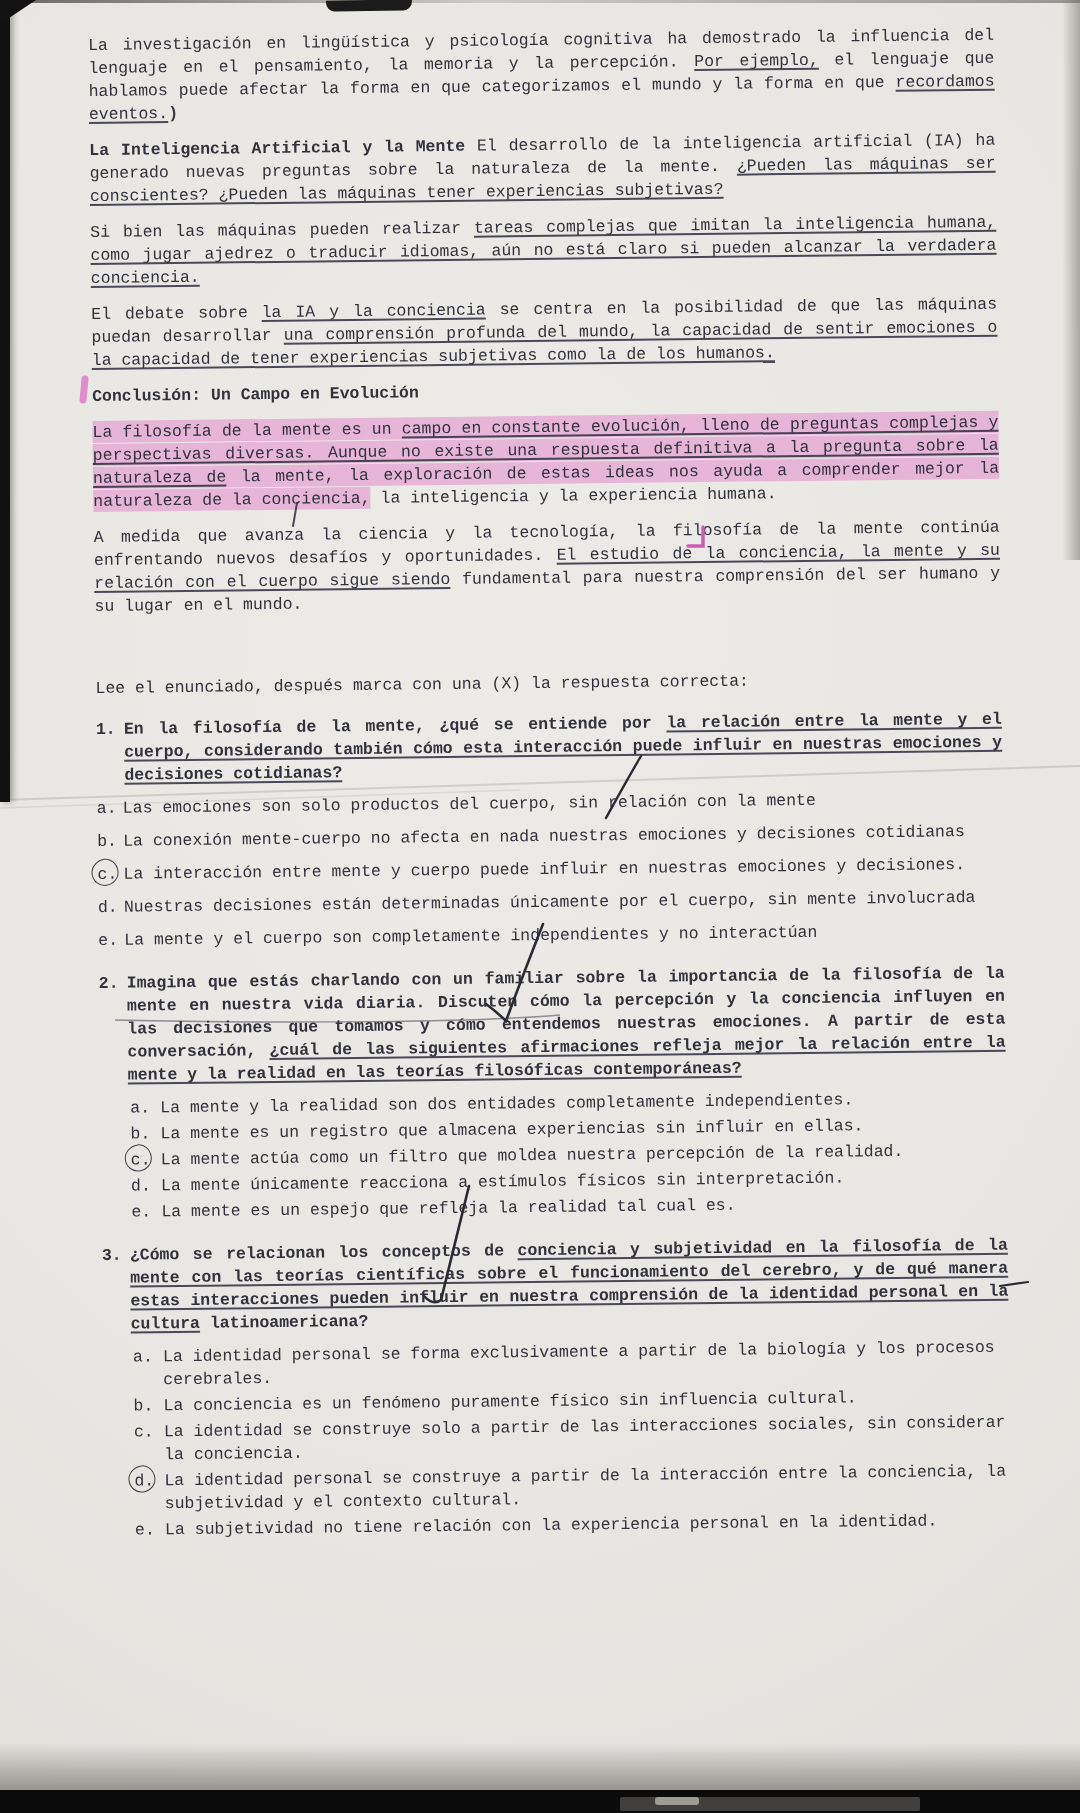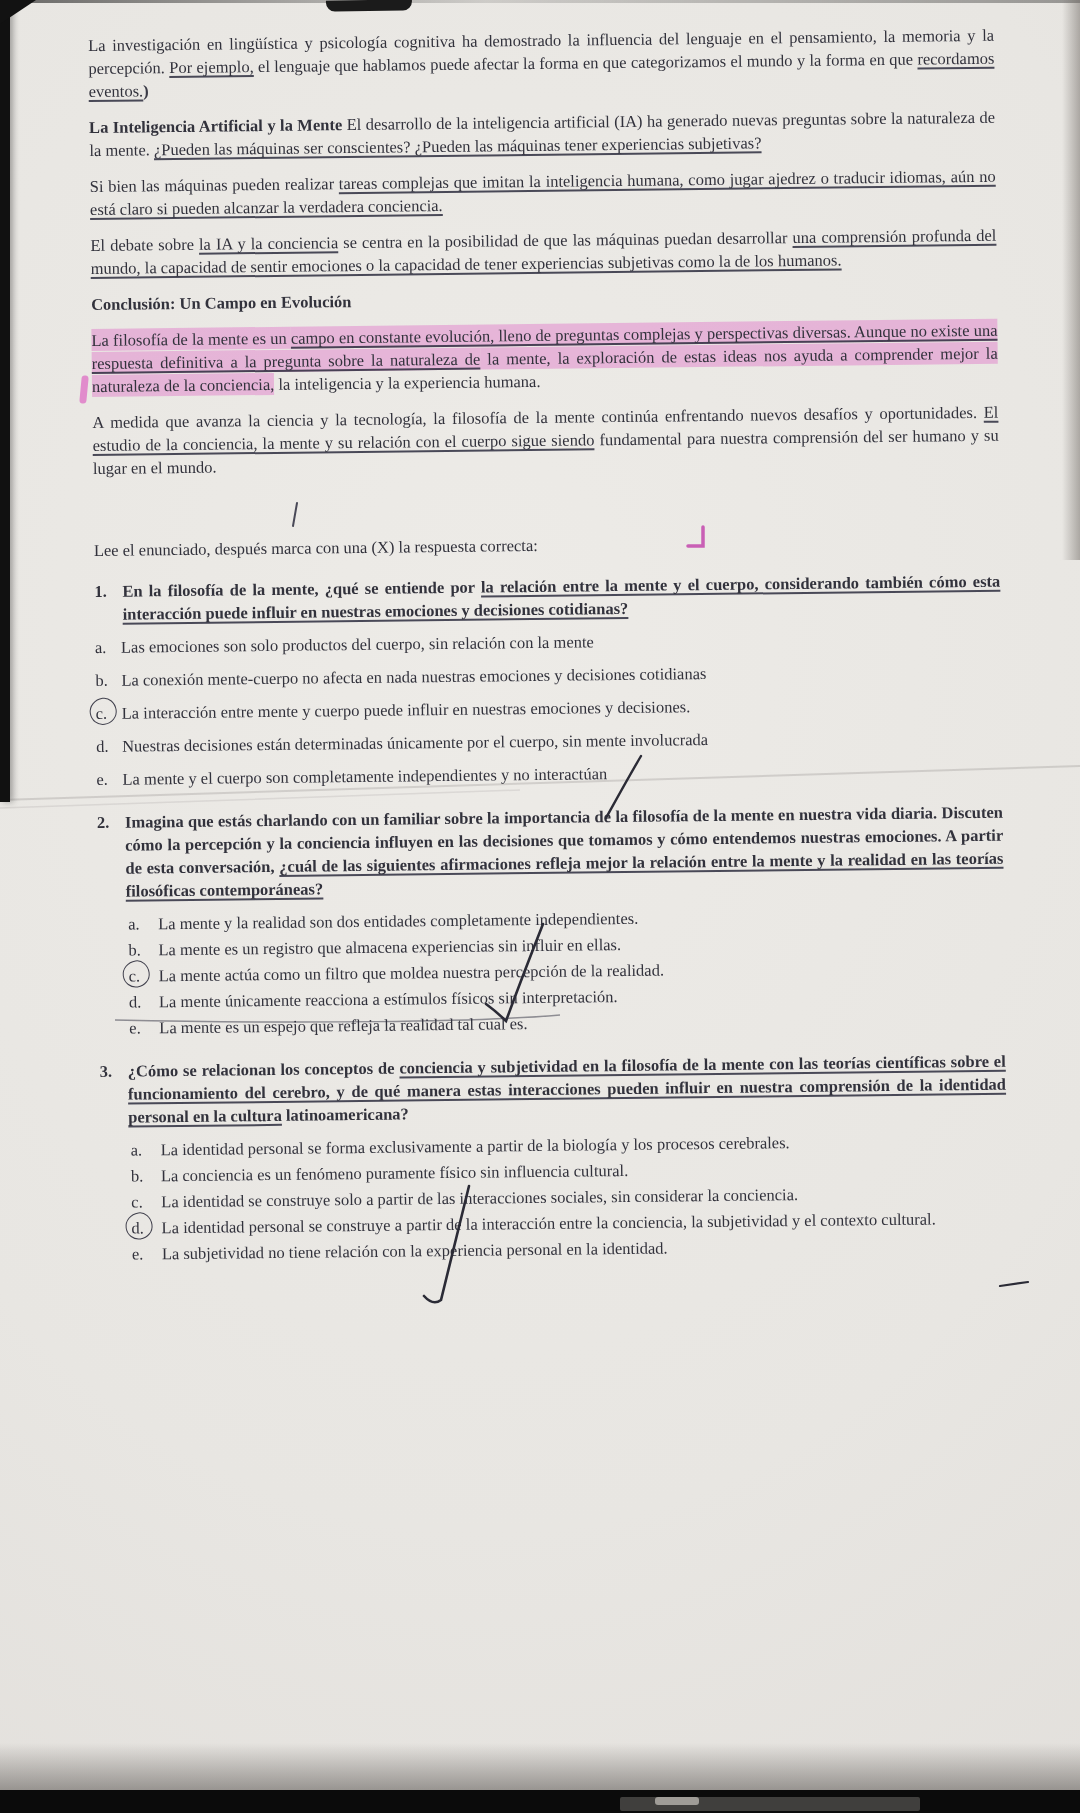--- a/index.html
+++ b/index.html
@@ -7,7 +7,7 @@
     position:relative;width:1080px;height:1813px;overflow:hidden;
     background:
       radial-gradient(120% 90% at 45% 35%, #edebe7 0%, #e8e6e2 55%, #e0ddd9 100%);
-    font-family:Liberation Serif, serif;
+    font-family:Liberation Mono, monospace;
     color:#32323c;
   }
   .content{

